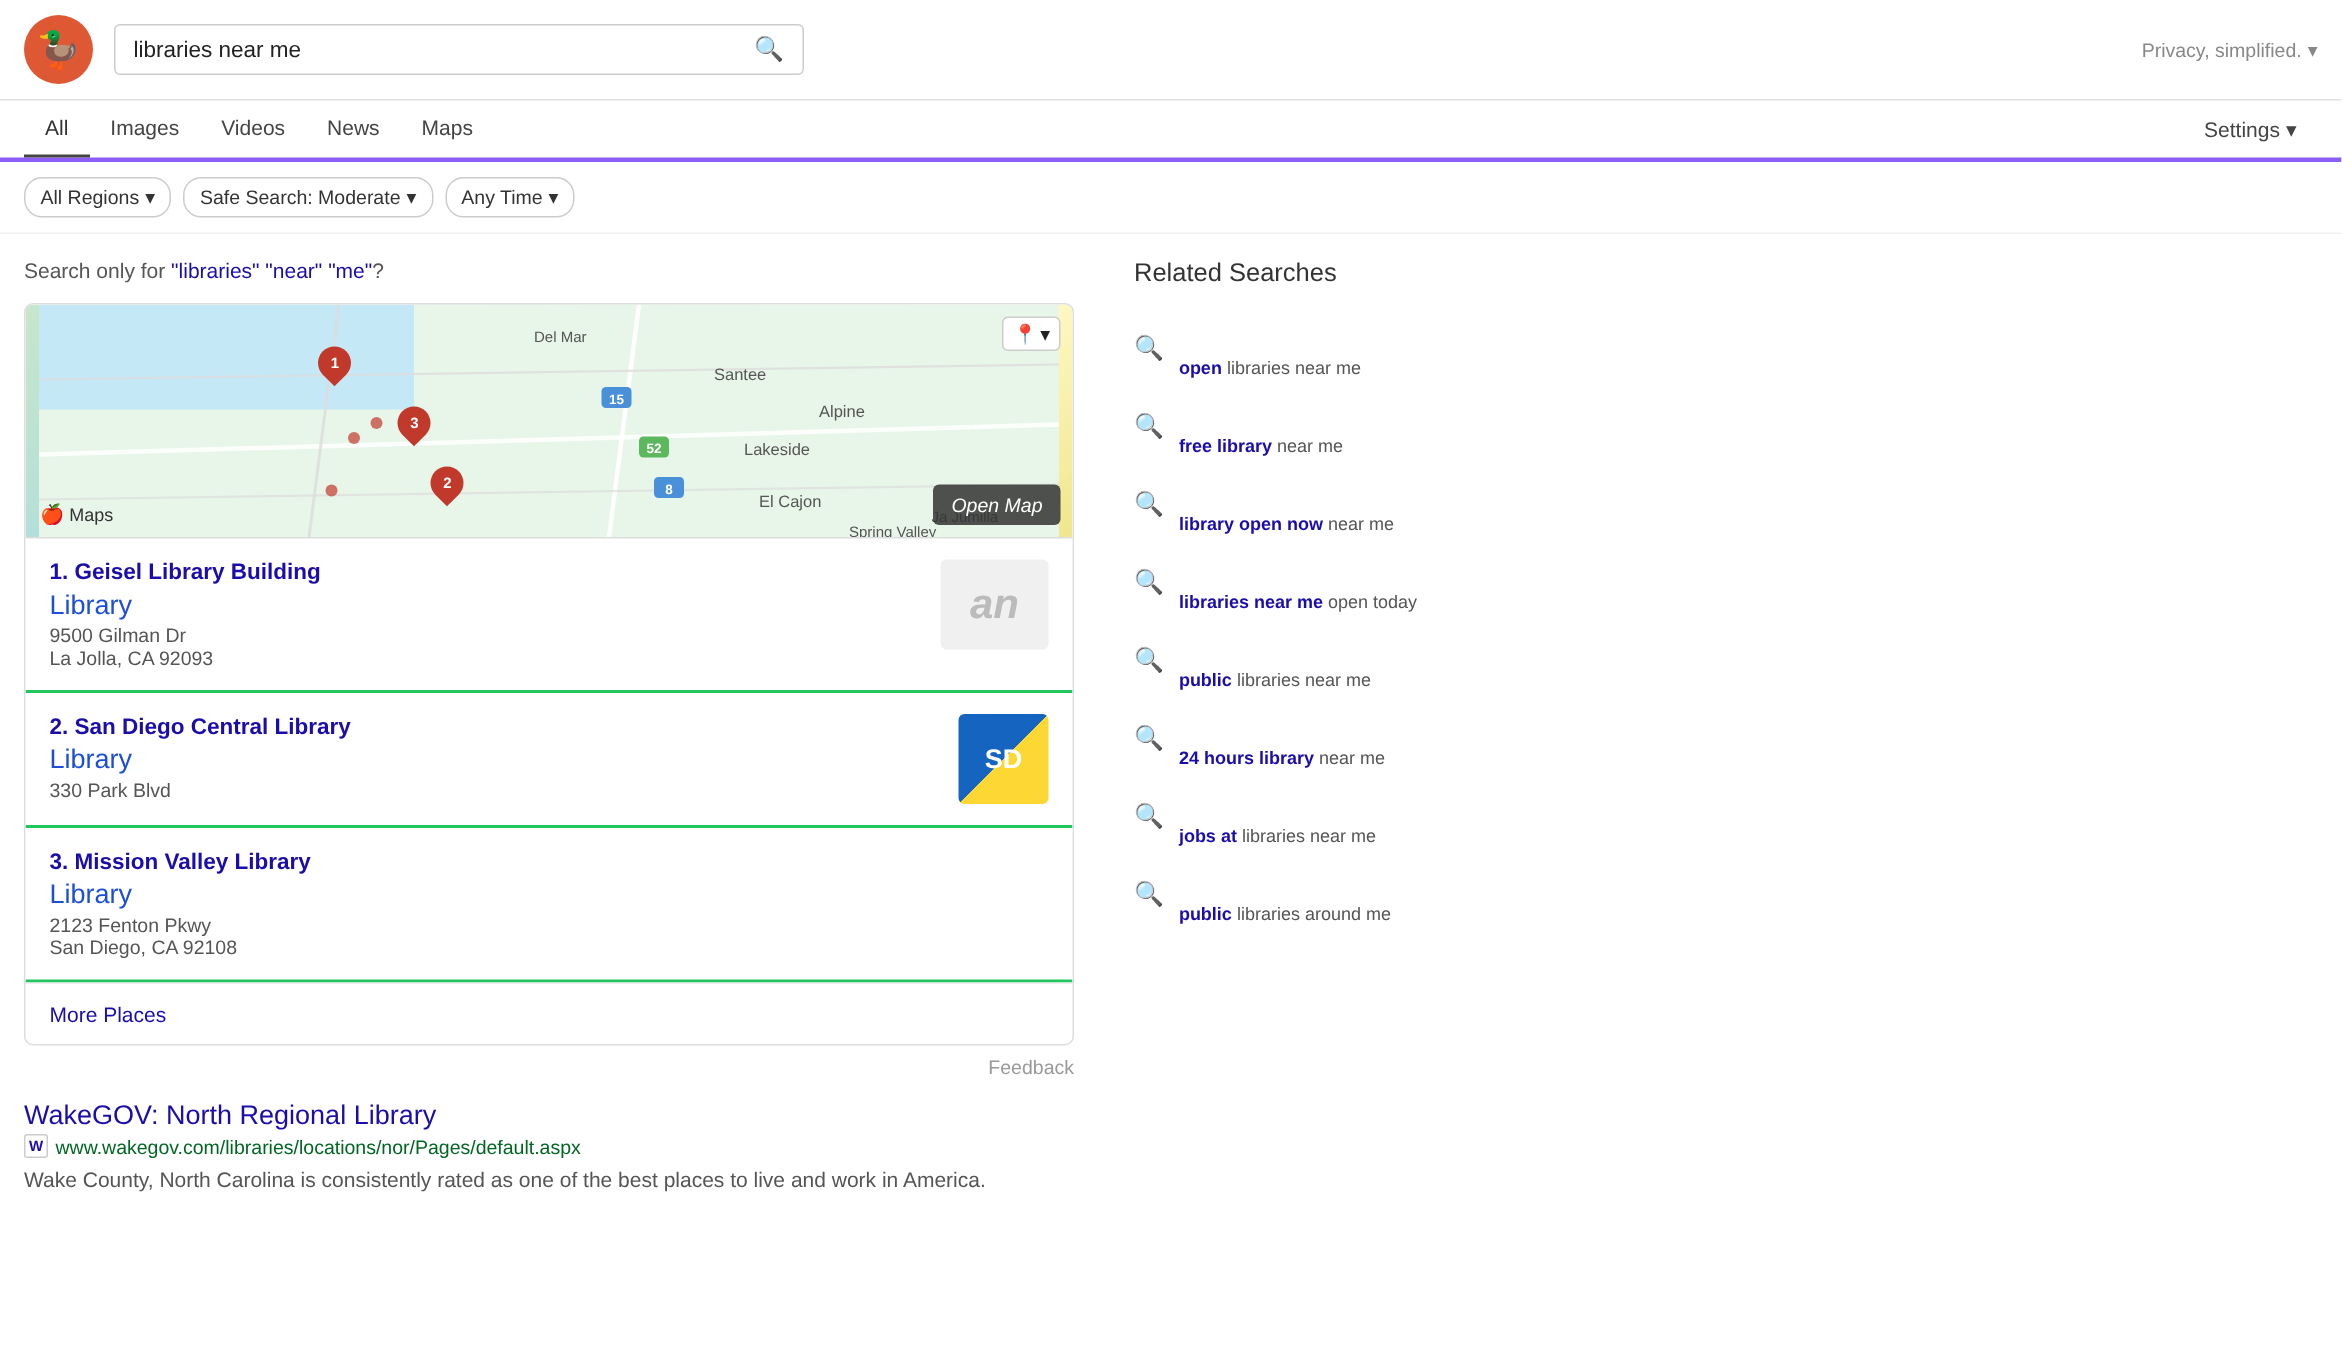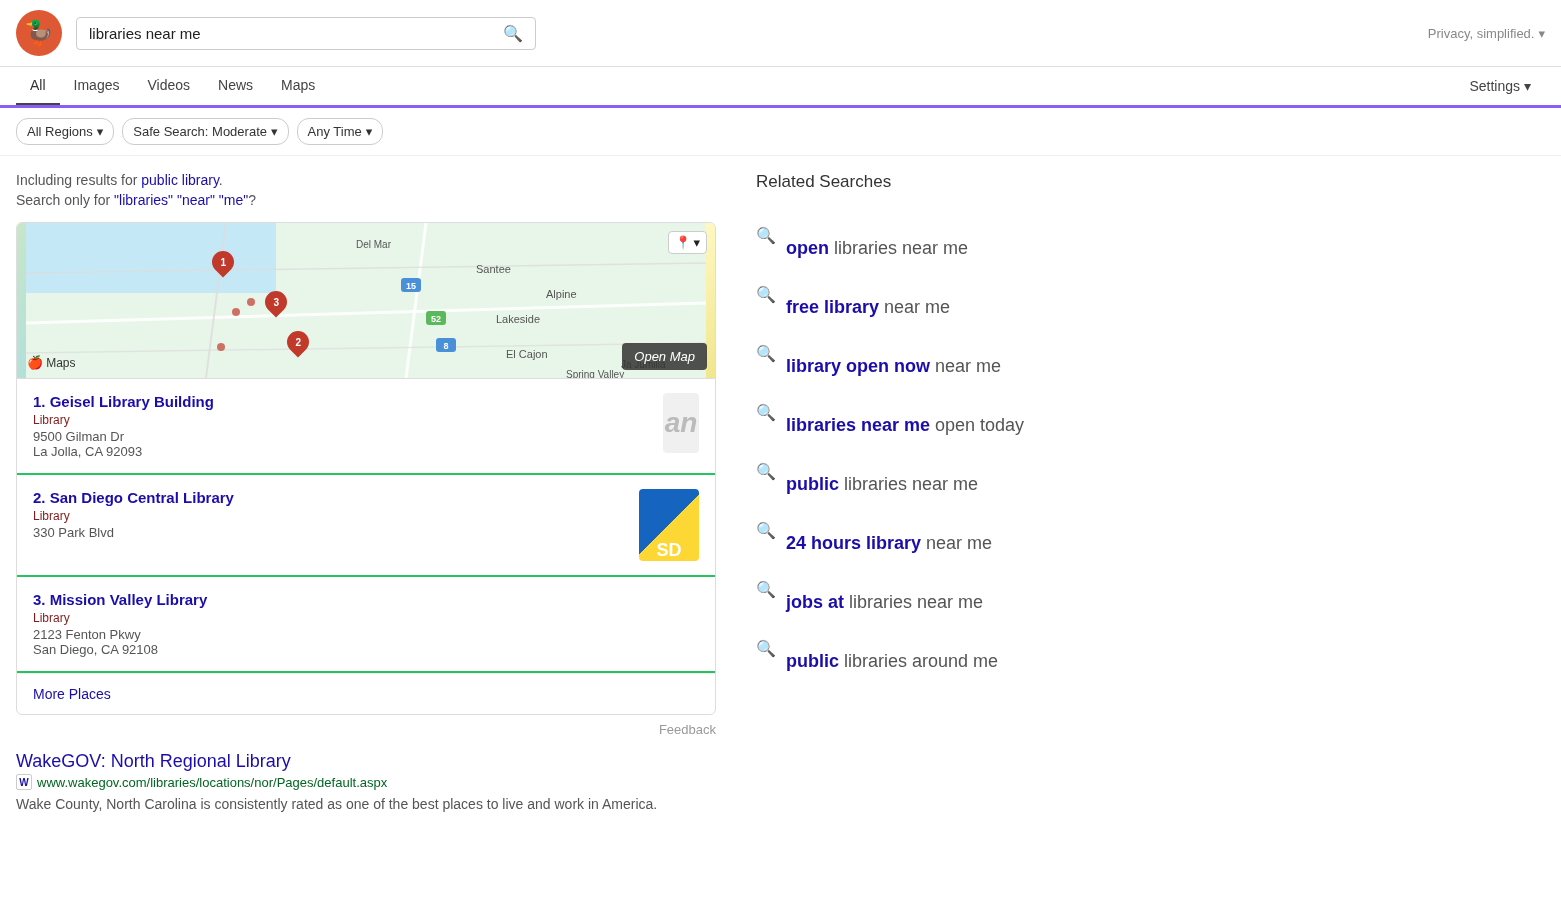--- a/index.html
+++ b/index.html
@@ -125,9 +125,6 @@
 
   <div class="left-col">
 
-    <p class="including-results" style="margin-bottom:4px;">
-      <span>Including results for </span><a href="#" style="color:#1a0dab;text-decoration:none;">public library</a><span>.</span>
-    </p>
     <p class="search-only" style="margin-bottom:14px;font-size:14px;color:#555;">
       <span>Search only for </span><a href="#" style="color:#1a0dab;text-decoration:none;">"libraries" "near" "me"</a><span>?</span>
     </p>

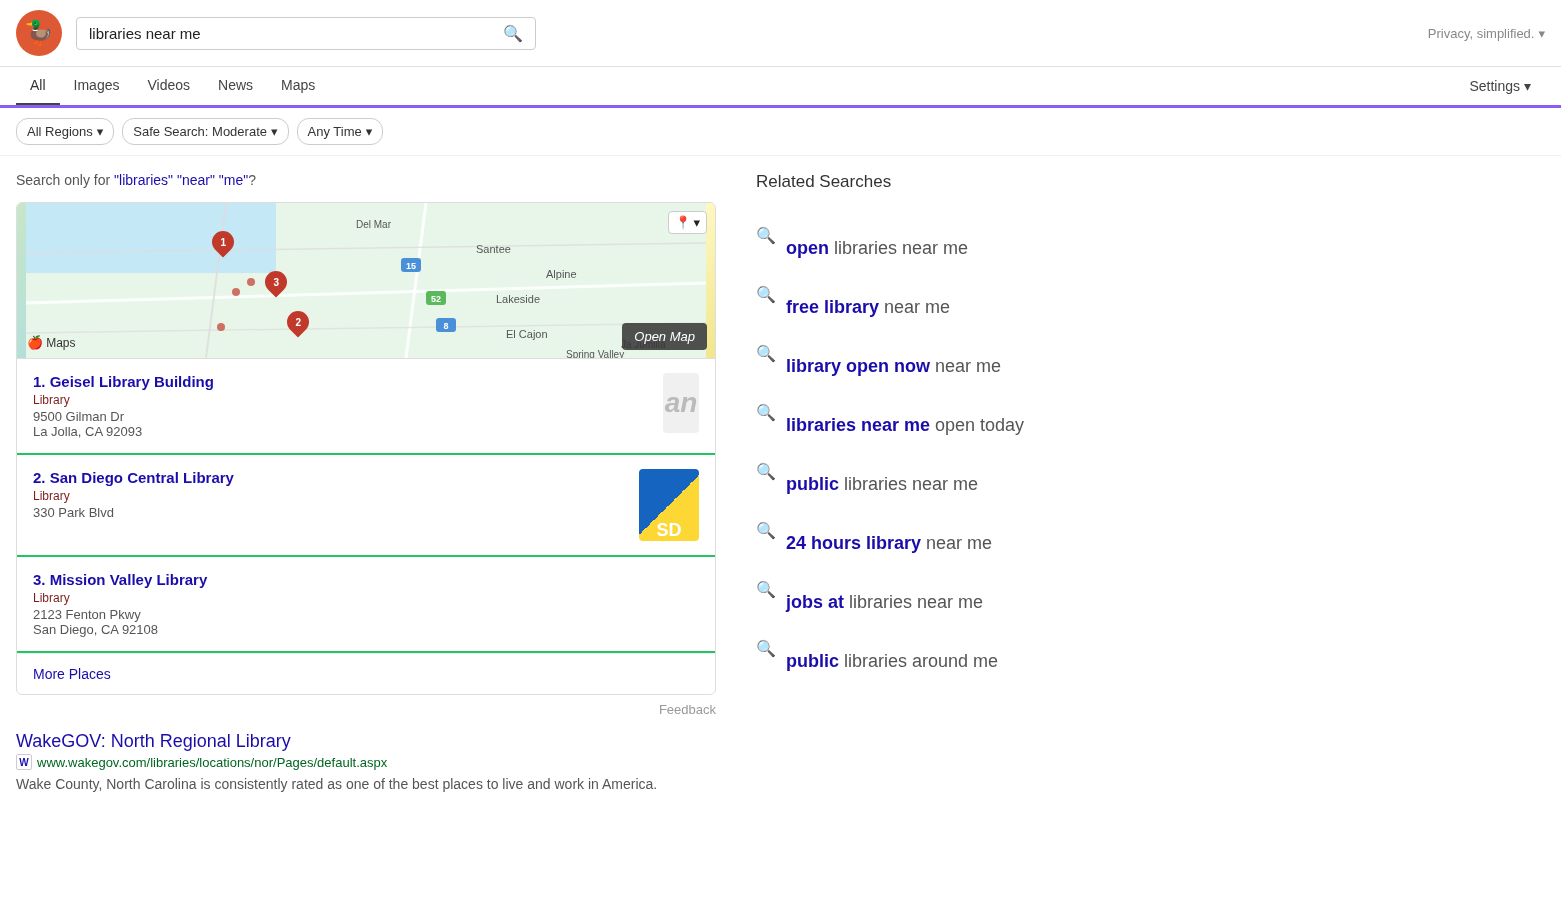--- a/index.html
+++ b/index.html
@@ -70,7 +70,7 @@
     .related-title { font-size: 17px; font-weight: 500; color: #333; margin-bottom: 14px; }
     .related-item { display: flex; align-items: center; gap: 10px; padding: 6px 0; cursor: pointer; }
     .search-mag { color: #888; font-size: 16px; flex-shrink: 0; }
-    .related-text { font-size: 18px; color: #555; margin-top: 26px; }
+    .related-text { font-size: 12px; color: #555; margin-top: 26px; }
     .related-text strong { color: #1a0dab; font-weight: 600; }
 
     

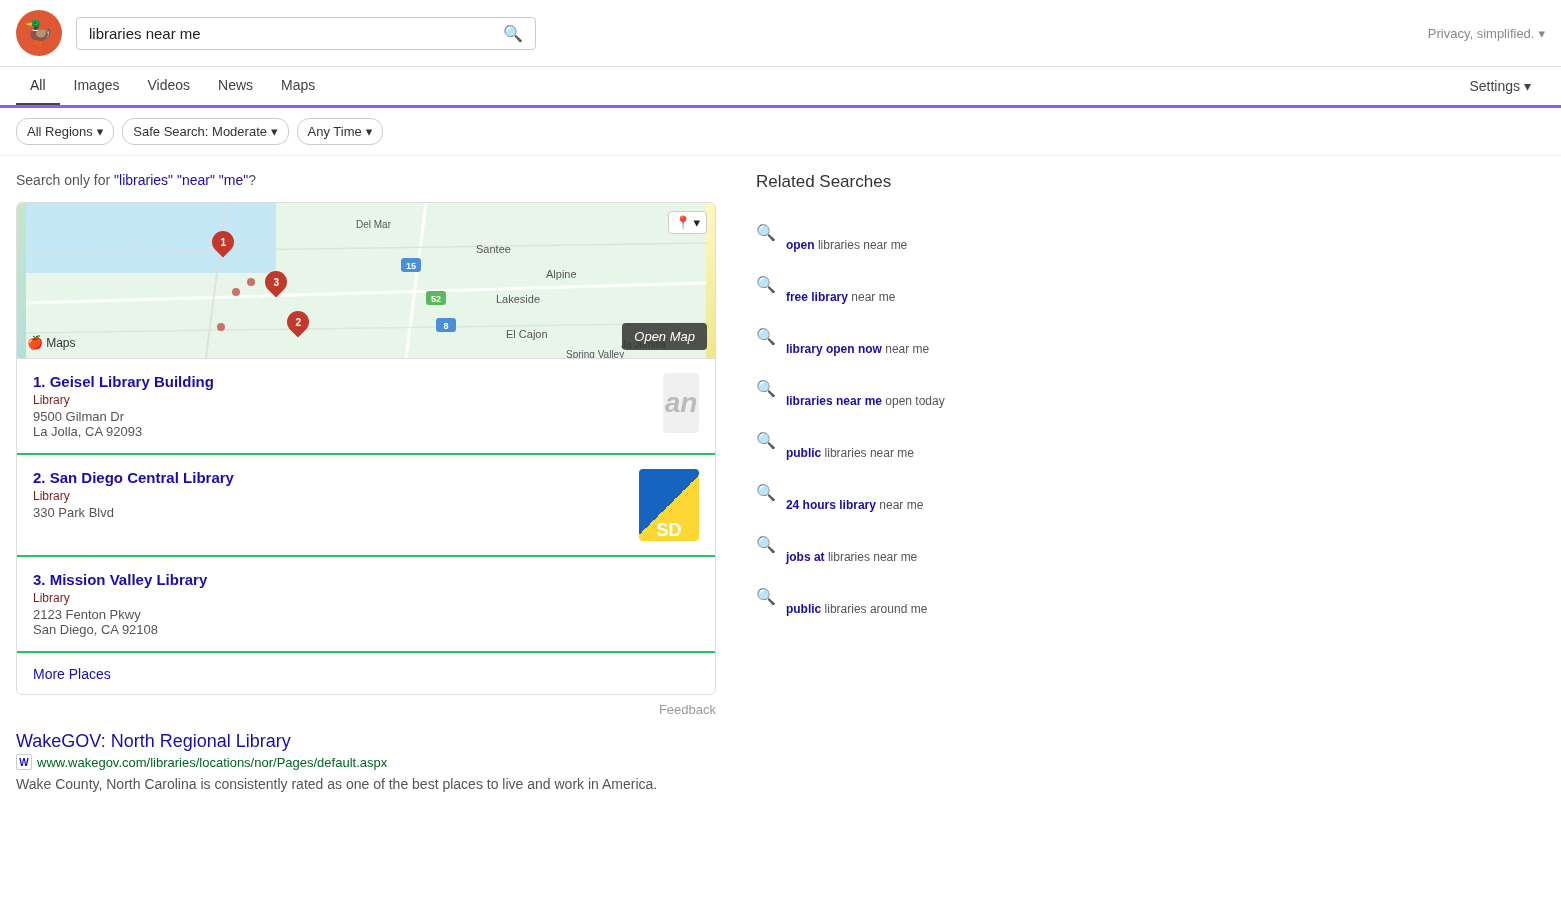--- a/index.html
+++ b/index.html
@@ -46,7 +46,7 @@
     .place-item:last-child { border-bottom: none; }
     .place-info { flex: 1; }
     .place-name { font-size: 15px; font-weight: 600; color: #1a0dab; text-decoration: none; margin-bottom: 3px; display: block; }
-    .place-type { font-size: 12px; color: #7f1d1d; margin-bottom: 2px; }
+    .place-type { font-size: 18px; color: #1d4ed8; margin-bottom: 2px; }
     .place-address { font-size: 13px; color: #555; }
     .place-thumb { width: 36px; height: 60px; border-radius: 4px; overflow: hidden; margin-left: 12px; background: #f0f0f0; display: flex; align-items: center; justify-content: center; flex-shrink: 0; }
     .thumb-an { font-size: 28px; color: #bbb; font-style: italic; font-weight: bold; }

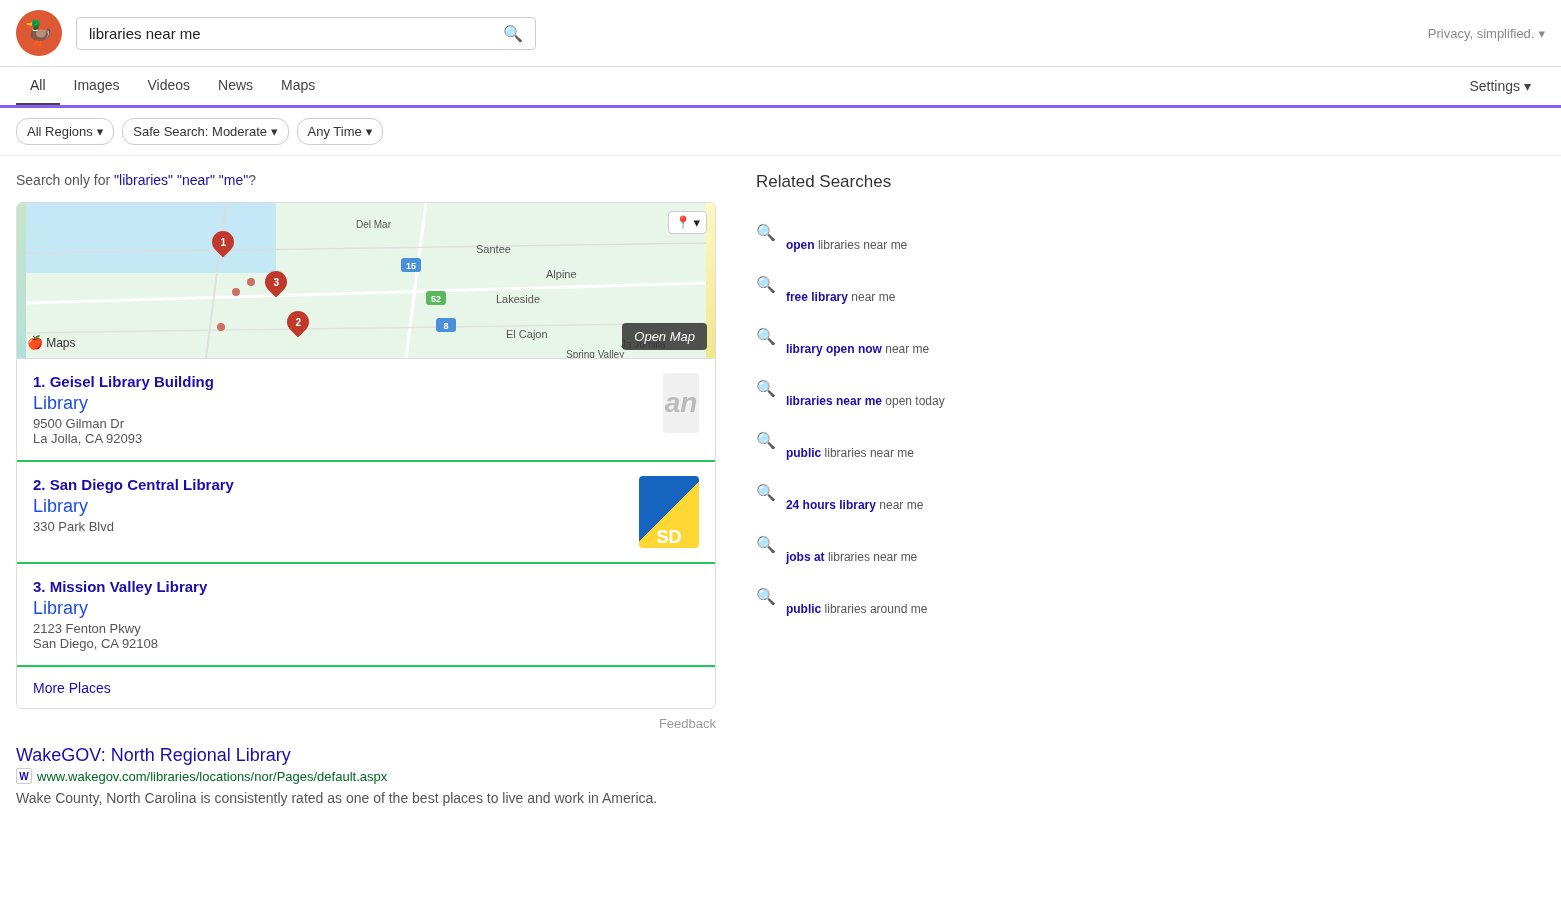--- a/index.html
+++ b/index.html
@@ -48,7 +48,7 @@
     .place-name { font-size: 15px; font-weight: 600; color: #1a0dab; text-decoration: none; margin-bottom: 3px; display: block; }
     .place-type { font-size: 18px; color: #1d4ed8; margin-bottom: 2px; }
     .place-address { font-size: 13px; color: #555; }
-    .place-thumb { width: 36px; height: 60px; border-radius: 4px; overflow: hidden; margin-left: 12px; background: #f0f0f0; display: flex; align-items: center; justify-content: center; flex-shrink: 0; }
+    .place-thumb { width: 72px; height: 60px; border-radius: 4px; overflow: hidden; margin-left: 12px; background: #f0f0f0; display: flex; align-items: center; justify-content: center; flex-shrink: 0; }
     .thumb-an { font-size: 28px; color: #bbb; font-style: italic; font-weight: bold; }
     .thumb-sd { width: 60px; height: 72px; background: linear-gradient(135deg, #1565c0 50%, #fdd835 50%); border-radius: 4px; display: flex; align-items: flex-end; justify-content: center; }
     .thumb-sd-text { color: #fff; font-size: 20px; font-weight: bold; }

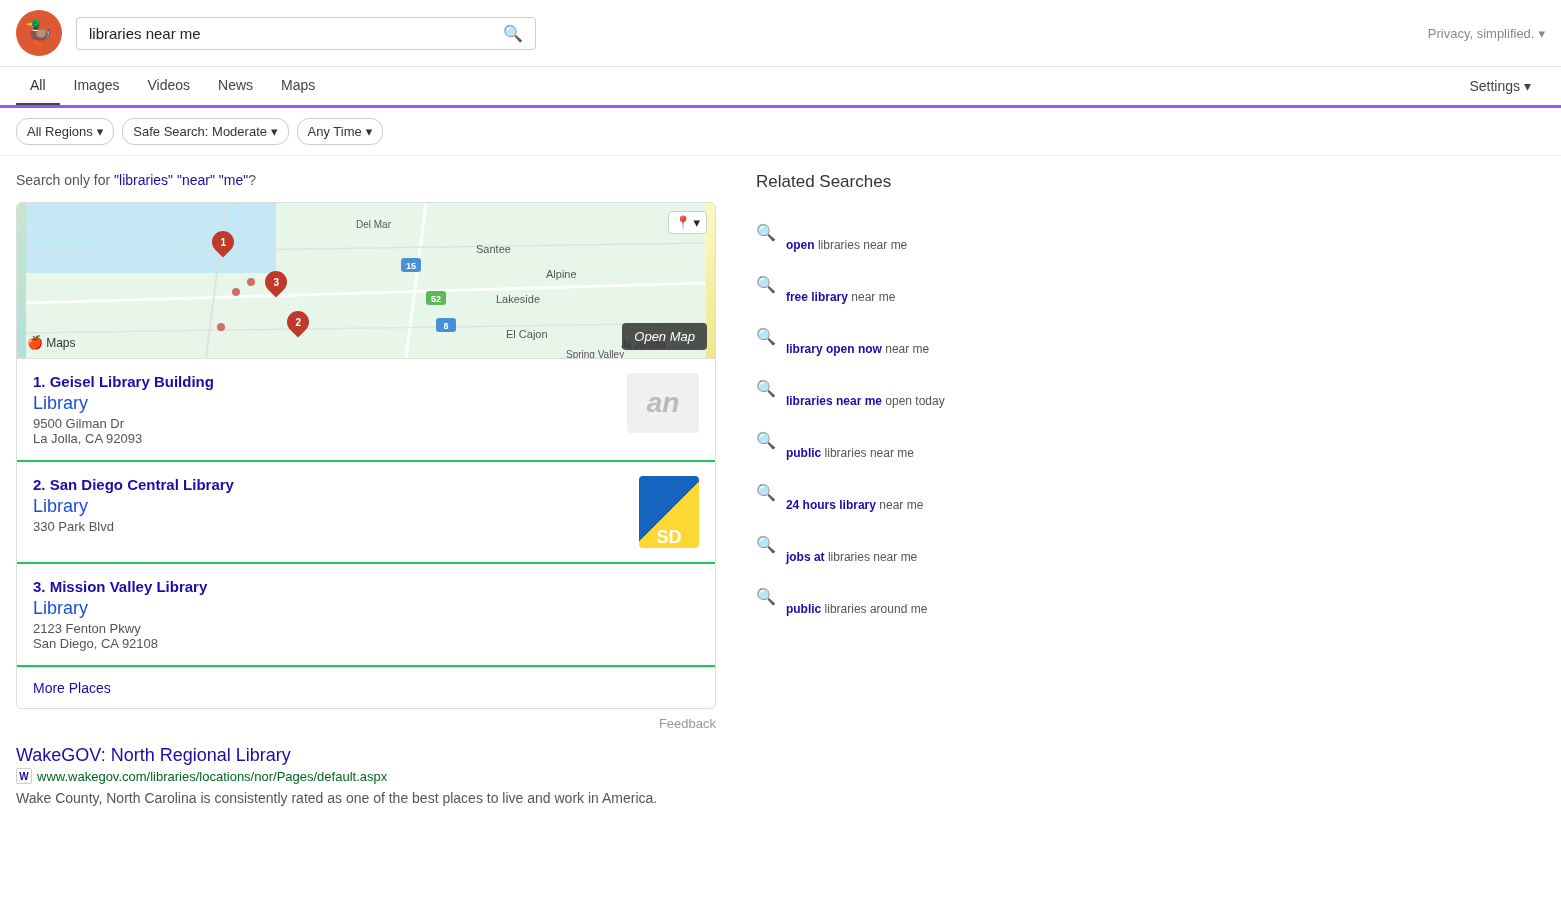--- a/index.html
+++ b/index.html
@@ -50,7 +50,7 @@
     .place-address { font-size: 13px; color: #555; }
     .place-thumb { width: 72px; height: 60px; border-radius: 4px; overflow: hidden; margin-left: 12px; background: #f0f0f0; display: flex; align-items: center; justify-content: center; flex-shrink: 0; }
     .thumb-an { font-size: 28px; color: #bbb; font-style: italic; font-weight: bold; }
-    .thumb-sd { width: 60px; height: 72px; background: linear-gradient(135deg, #1565c0 50%, #fdd835 50%); border-radius: 4px; display: flex; align-items: flex-end; justify-content: center; }
+    .thumb-sd { width: 60px; height: 60px; background: linear-gradient(135deg, #1565c0 50%, #fdd835 50%); border-radius: 4px; display: flex; align-items: center; justify-content: center; }
     .thumb-sd-text { color: #fff; font-size: 20px; font-weight: bold; }
 
     .more-places-row { padding: 12px 16px; border-top: 1px solid #eee; }

